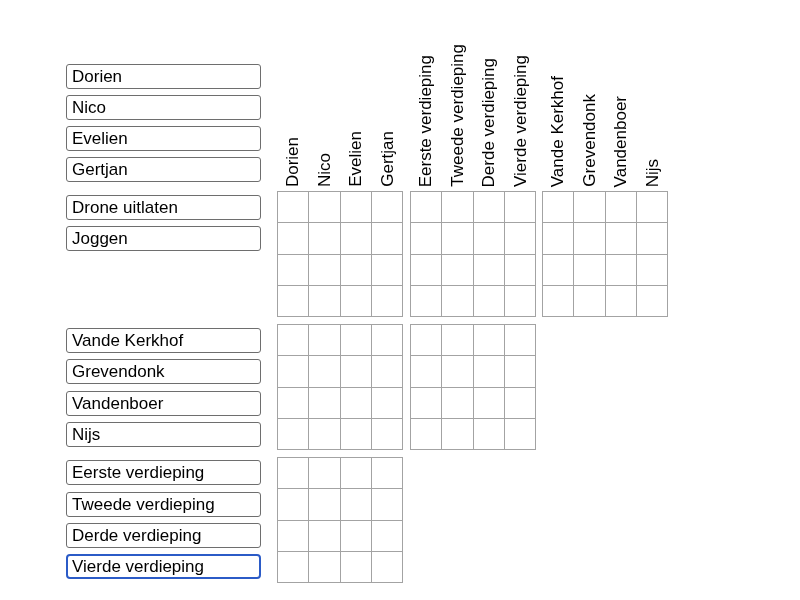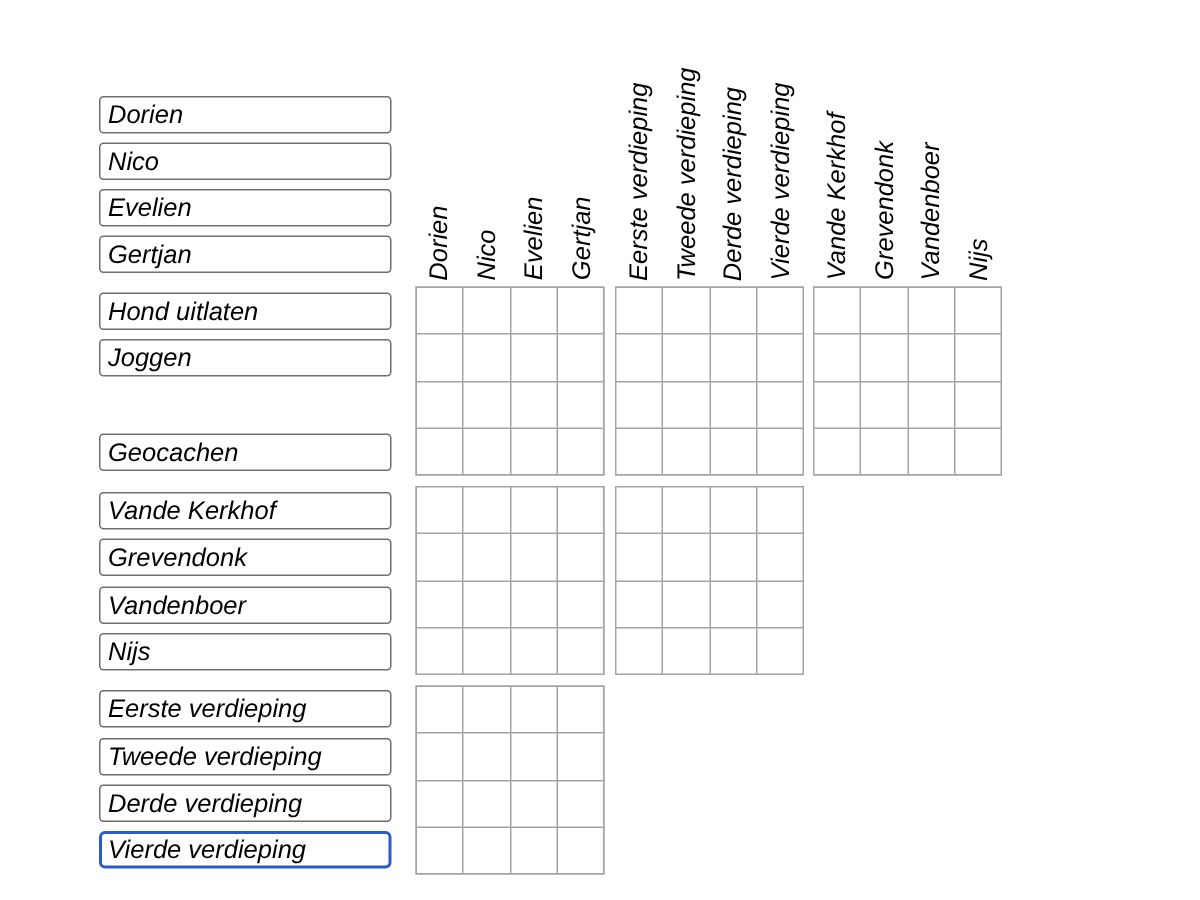--- a/index.html
+++ b/index.html
@@ -10,7 +10,6 @@
     font-family: "Liberation Sans", sans-serif;
     color: #000000;
     overflow: hidden;
-    font-style: italic;
   }
   
   .box {

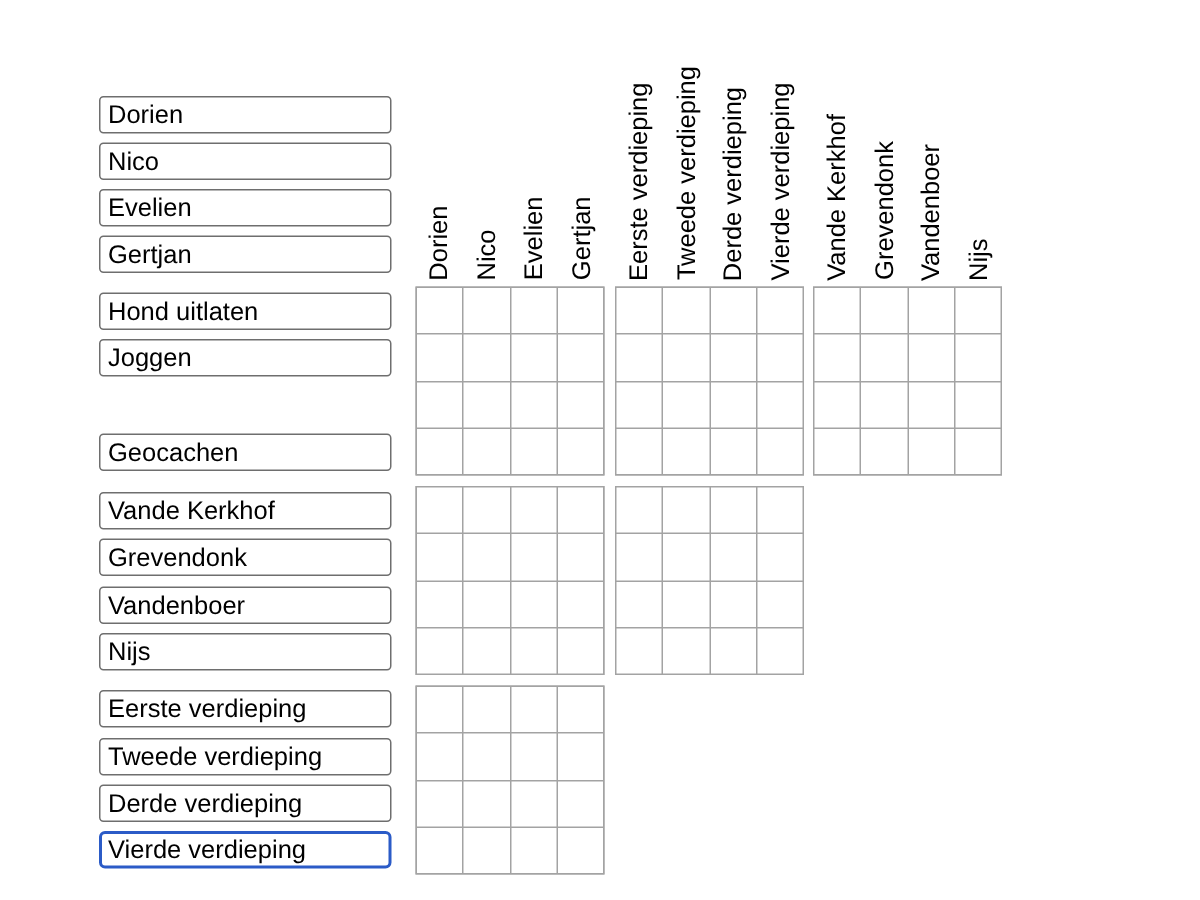--- a/index.html
+++ b/index.html
@@ -67,7 +67,7 @@
   <div class="box" style="top:126px">Evelien</div>
   <div class="box" style="top:157px">Gertjan</div>
 
-  <div class="box" style="top:195px">Hond uitlaten</div>
+  <div class="box" style="top:195px">Drone uitlaten</div>
   <div class="box" style="top:226px">Joggen</div>
   <div class="box" style="top:289px">Geocachen</div>
 

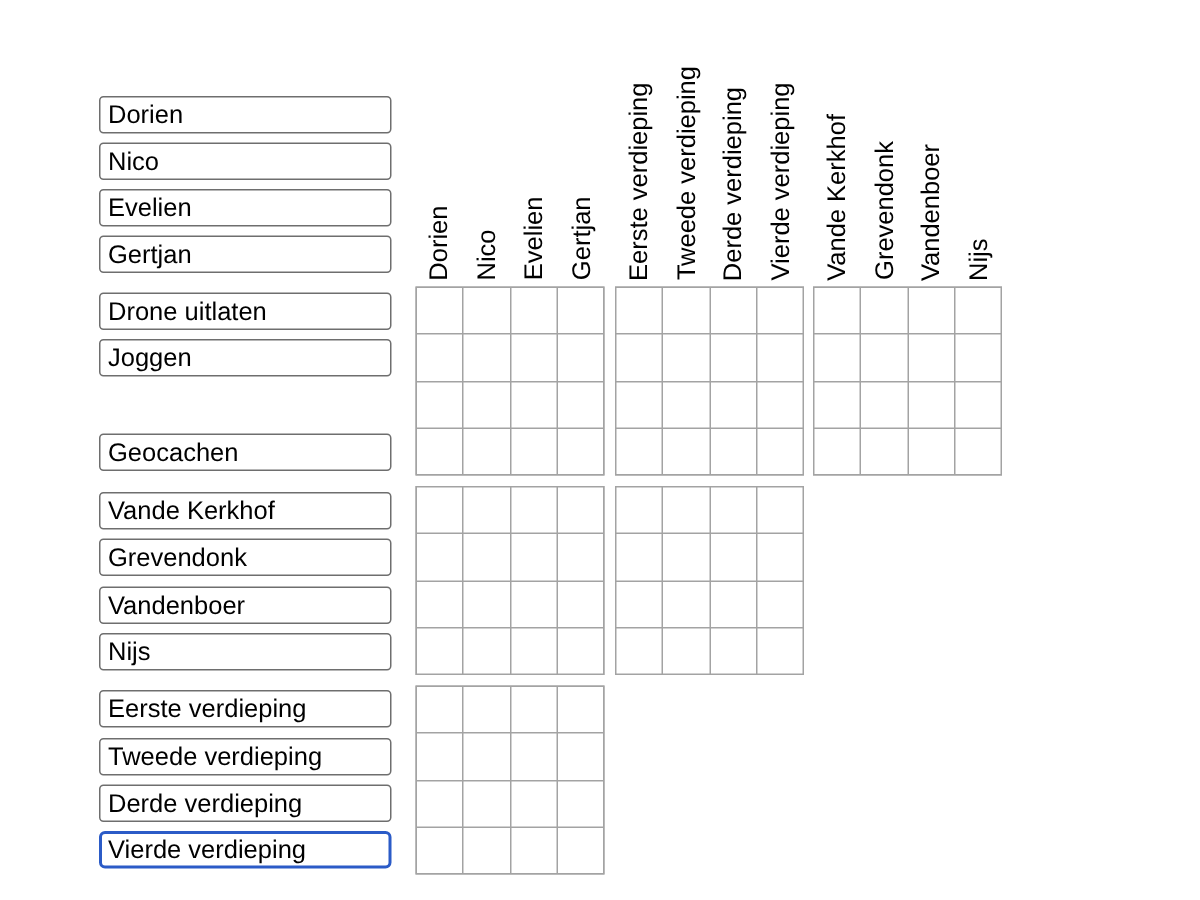--- a/index.html
+++ b/index.html
@@ -69,7 +69,6 @@
 
   <div class="box" style="top:195px">Drone uitlaten</div>
   <div class="box" style="top:226px">Joggen</div>
-  <div class="box" style="top:289px">Geocachen</div>
 
   <div class="box" style="top:328px">Vande Kerkhof</div>
   <div class="box" style="top:359px">Grevendonk</div>

